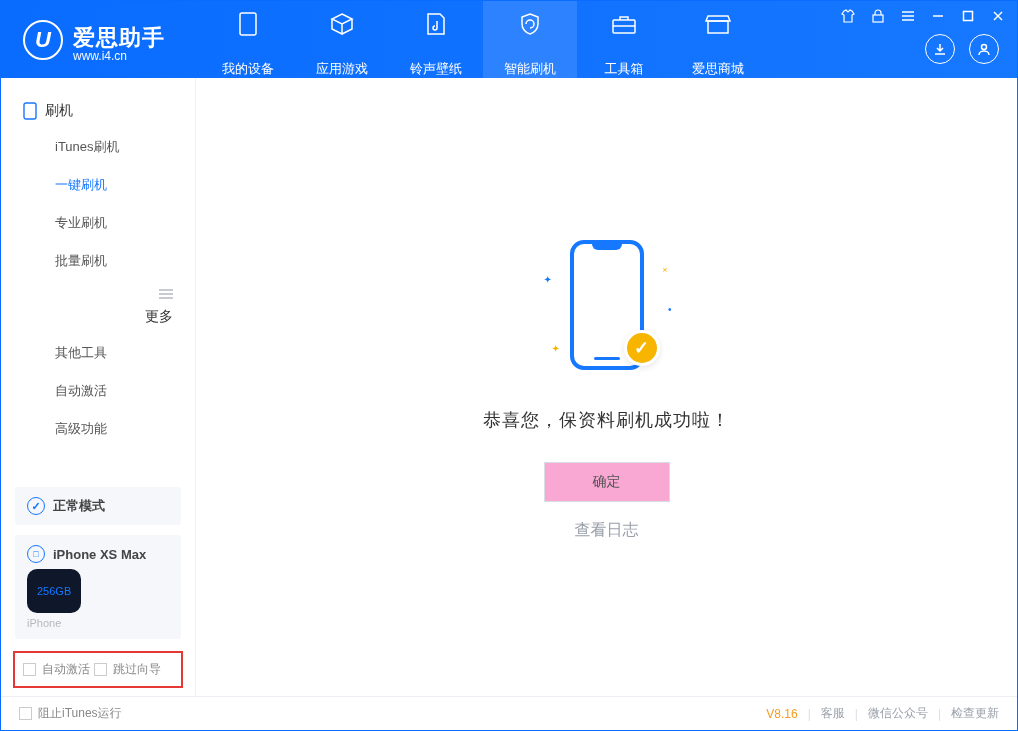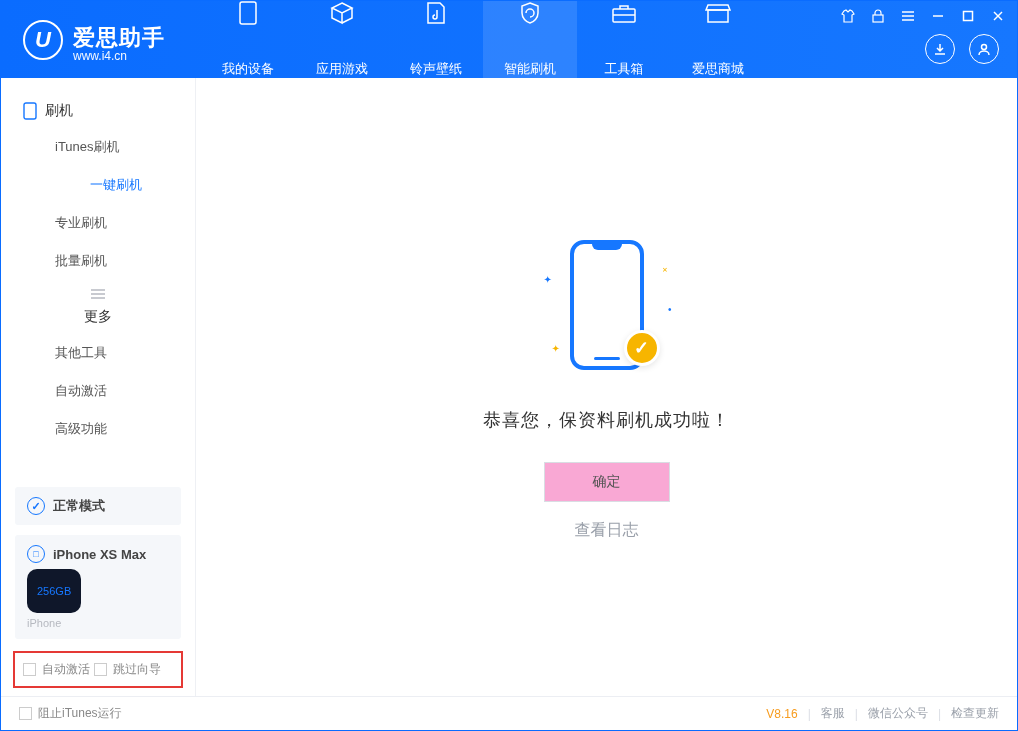--- a/index.html
+++ b/index.html
@@ -15,7 +15,7 @@
 .logo-text .t2 { font-size: 12px; opacity: .95; }
 
 .nav { display: flex; height: 100%; }
-.nav-item { width: 94px; display: flex; flex-direction: column; align-items: center; justify-content: space-between; color: #fff; cursor: pointer; position: relative; gap: 24px; }
+.nav-item { width: 94px; display: flex; flex-direction: column; align-items: center; justify-content: flex-end; color: #fff; cursor: pointer; position: relative; gap: 24px; }
 .nav-item.active { background: rgba(255,255,255,.12); }
 .nav-item .nico { width: 26px; height: 24px; display: flex; align-items: center; justify-content: center; }
 .nav-item .nlbl { font-size: 13px; }

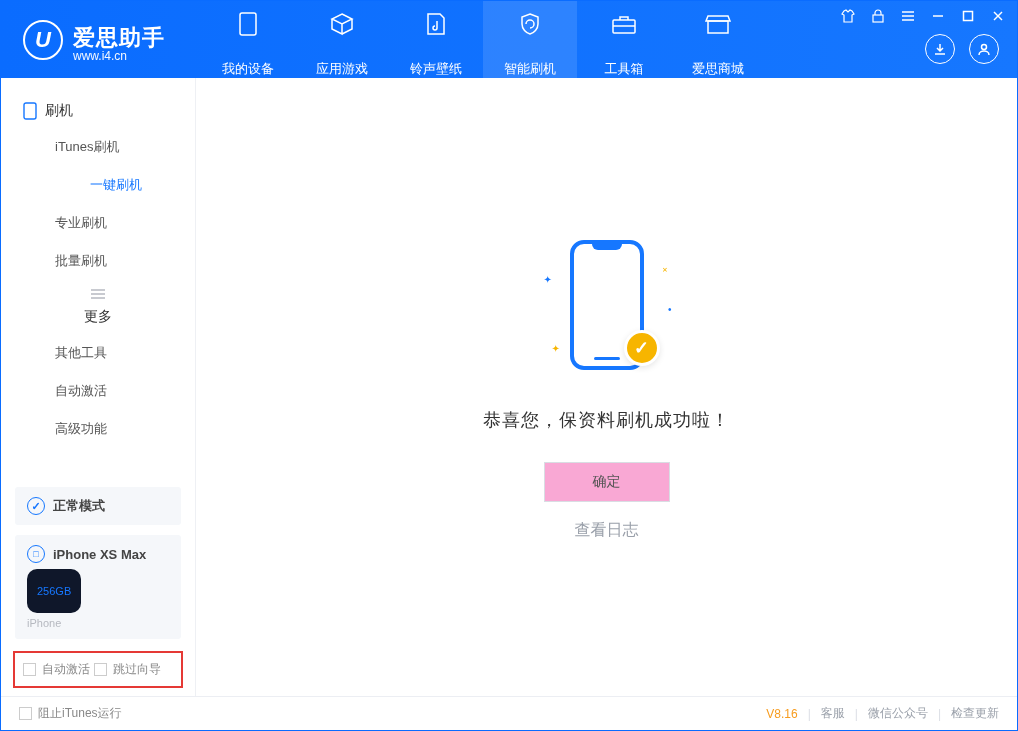--- a/index.html
+++ b/index.html
@@ -29,7 +29,7 @@
 
 .body { flex: 1; display: flex; min-height: 0; }
 .sidebar { width: 195px; border-right: 1px solid #eef0f4; display: flex; flex-direction: column; padding-top: 16px; position: relative; }
-.side-group-hdr { display: flex; align-items: center; gap: 8px; padding: 8px 22px; color: #333; font-size: 14px; font-weight: 500; }
+.side-group-hdr { display: flex; align-items: flex-end; gap: 8px; padding: 8px 22px; color: #333; font-size: 14px; font-weight: 500; }
 .side-item { padding: 10px 22px 10px 54px; font-size: 13px; color: #555; cursor: pointer; }
 .side-item.active { color: #1677ff; margin-left: 35px; }
 

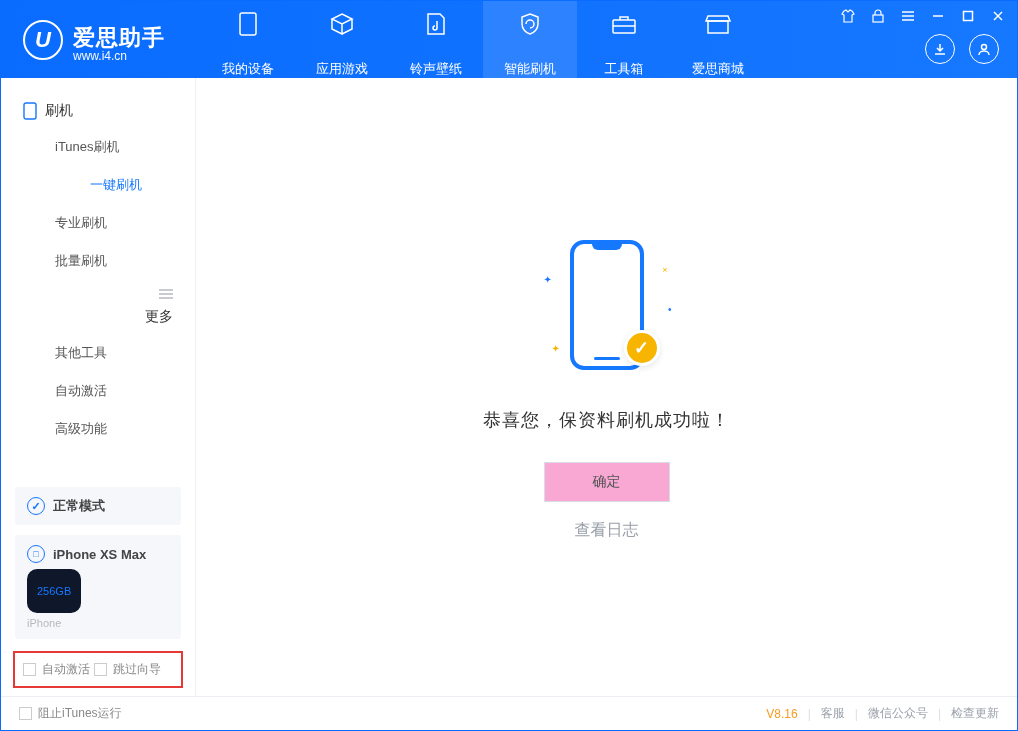--- a/index.html
+++ b/index.html
@@ -31,7 +31,7 @@
 .sidebar { width: 195px; border-right: 1px solid #eef0f4; display: flex; flex-direction: column; padding-top: 16px; position: relative; }
 .side-group-hdr { display: flex; align-items: flex-end; gap: 8px; padding: 8px 22px; color: #333; font-size: 14px; font-weight: 500; }
 .side-item { padding: 10px 22px 10px 54px; font-size: 13px; color: #555; cursor: pointer; }
-.side-item.active { color: #1677ff; margin-left: 35px; }
+.side-item.active { color: #1677ff; }
 
 .device-cards { margin-top: auto; padding: 0 14px 12px 14px; display: flex; flex-direction: column; gap: 10px; }
 .card { background: #f5f7fa; border-radius: 3px; padding: 10px 12px; font-size: 13px; color: #444; }

